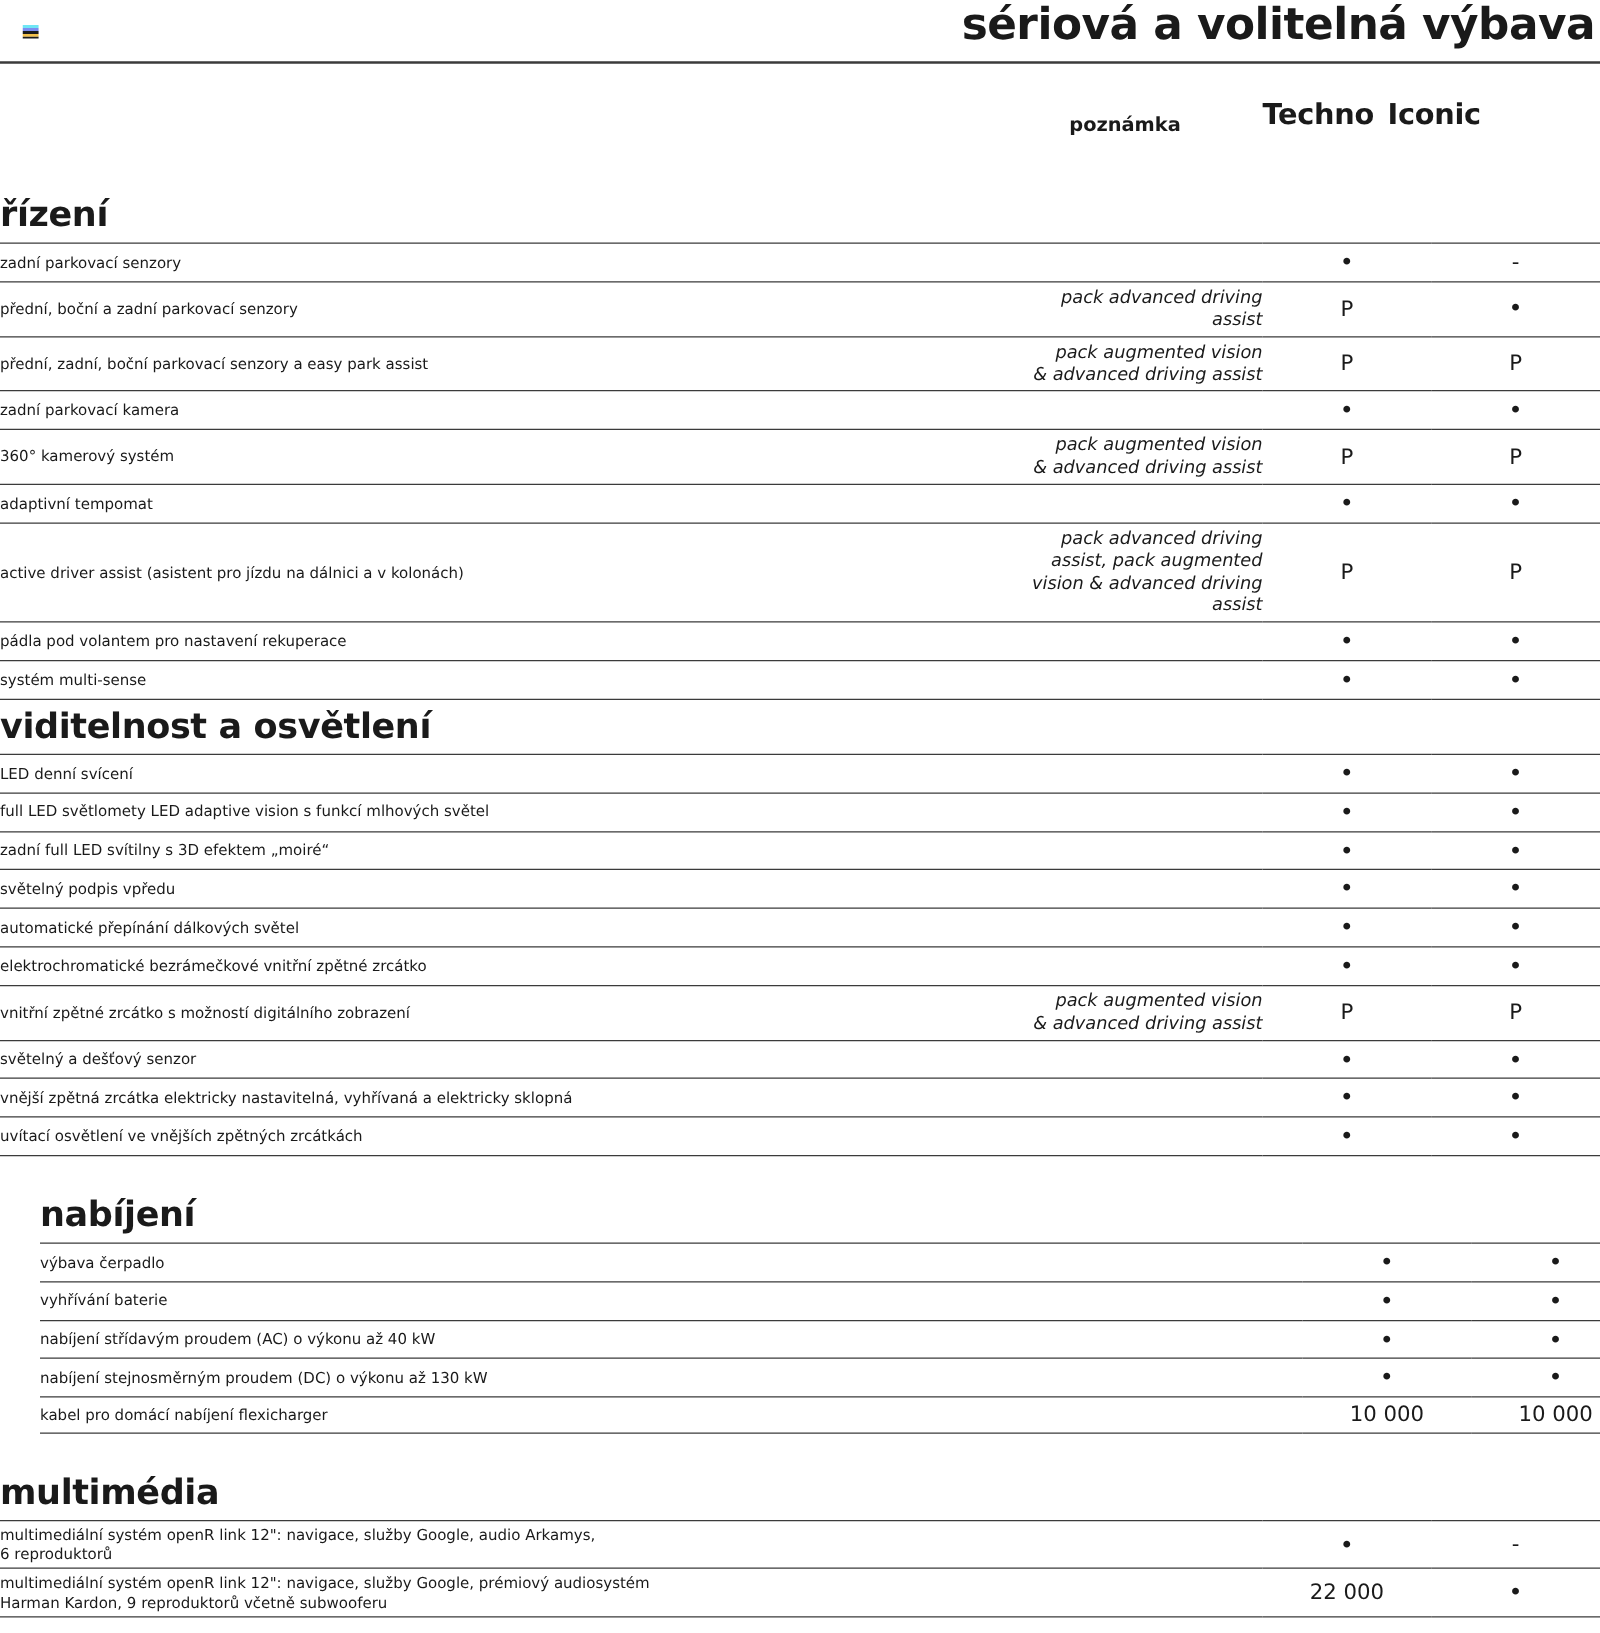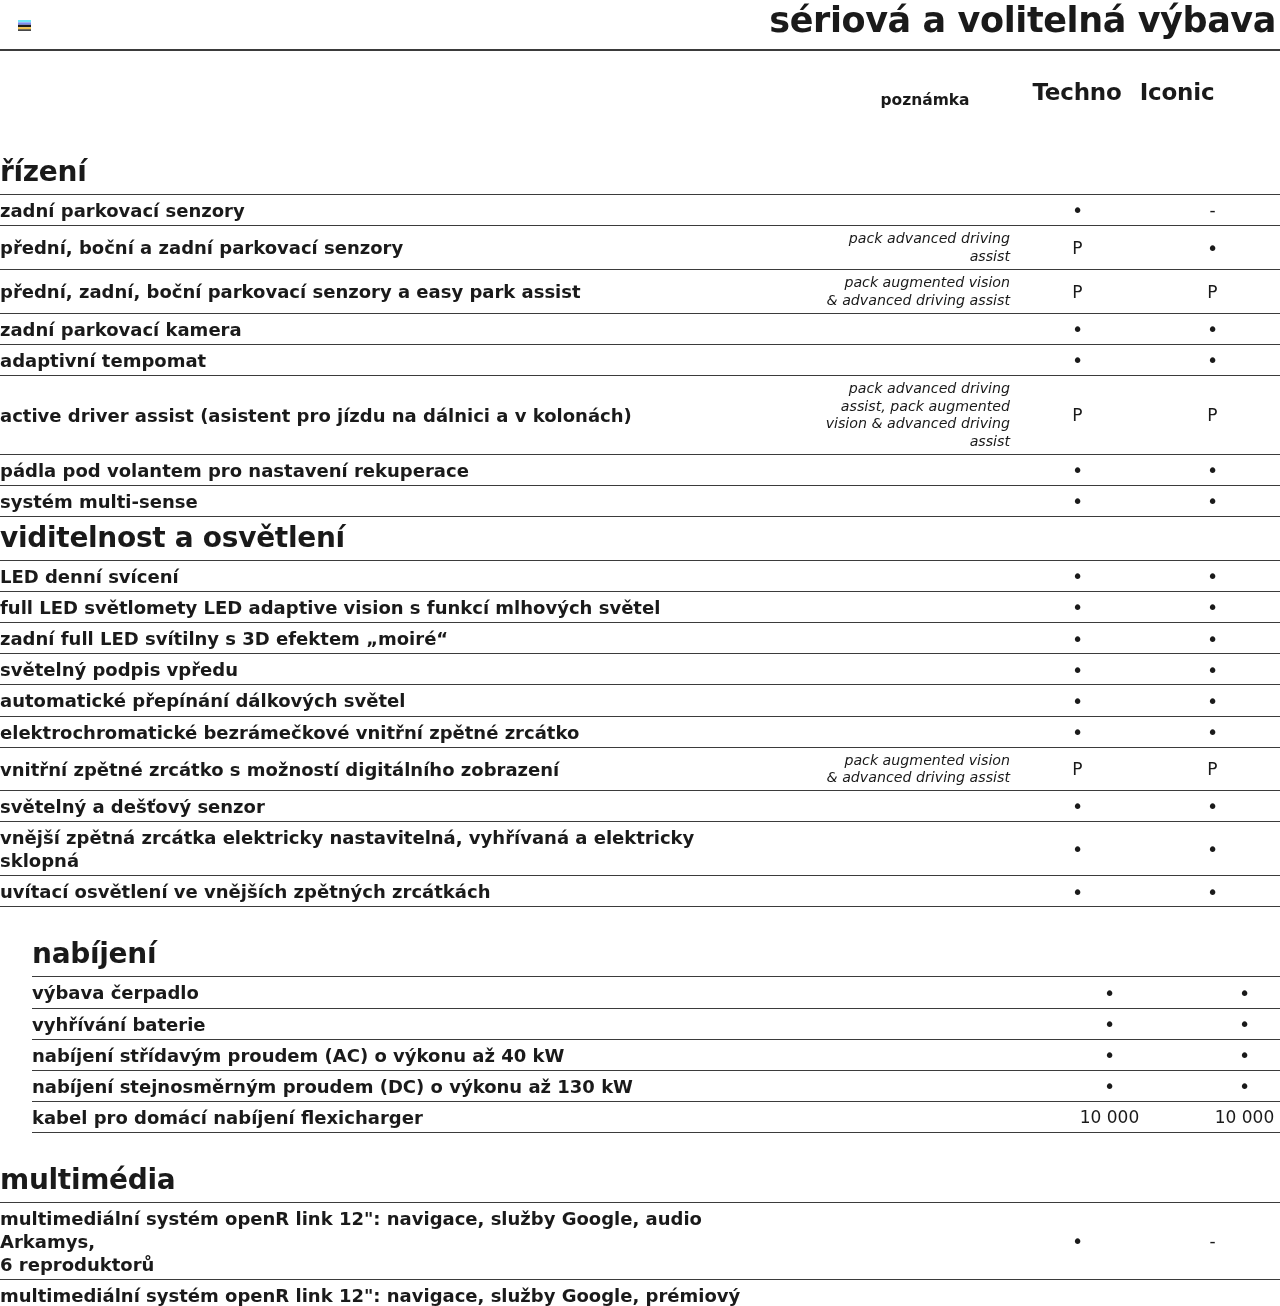--- a/index.html
+++ b/index.html
@@ -56,7 +56,7 @@
   }
   .colhead .note-head {
     position: absolute;
-    left: 785px;
+    left: 760px;
     width: 280px;
     top: 40px;
     text-align: center;

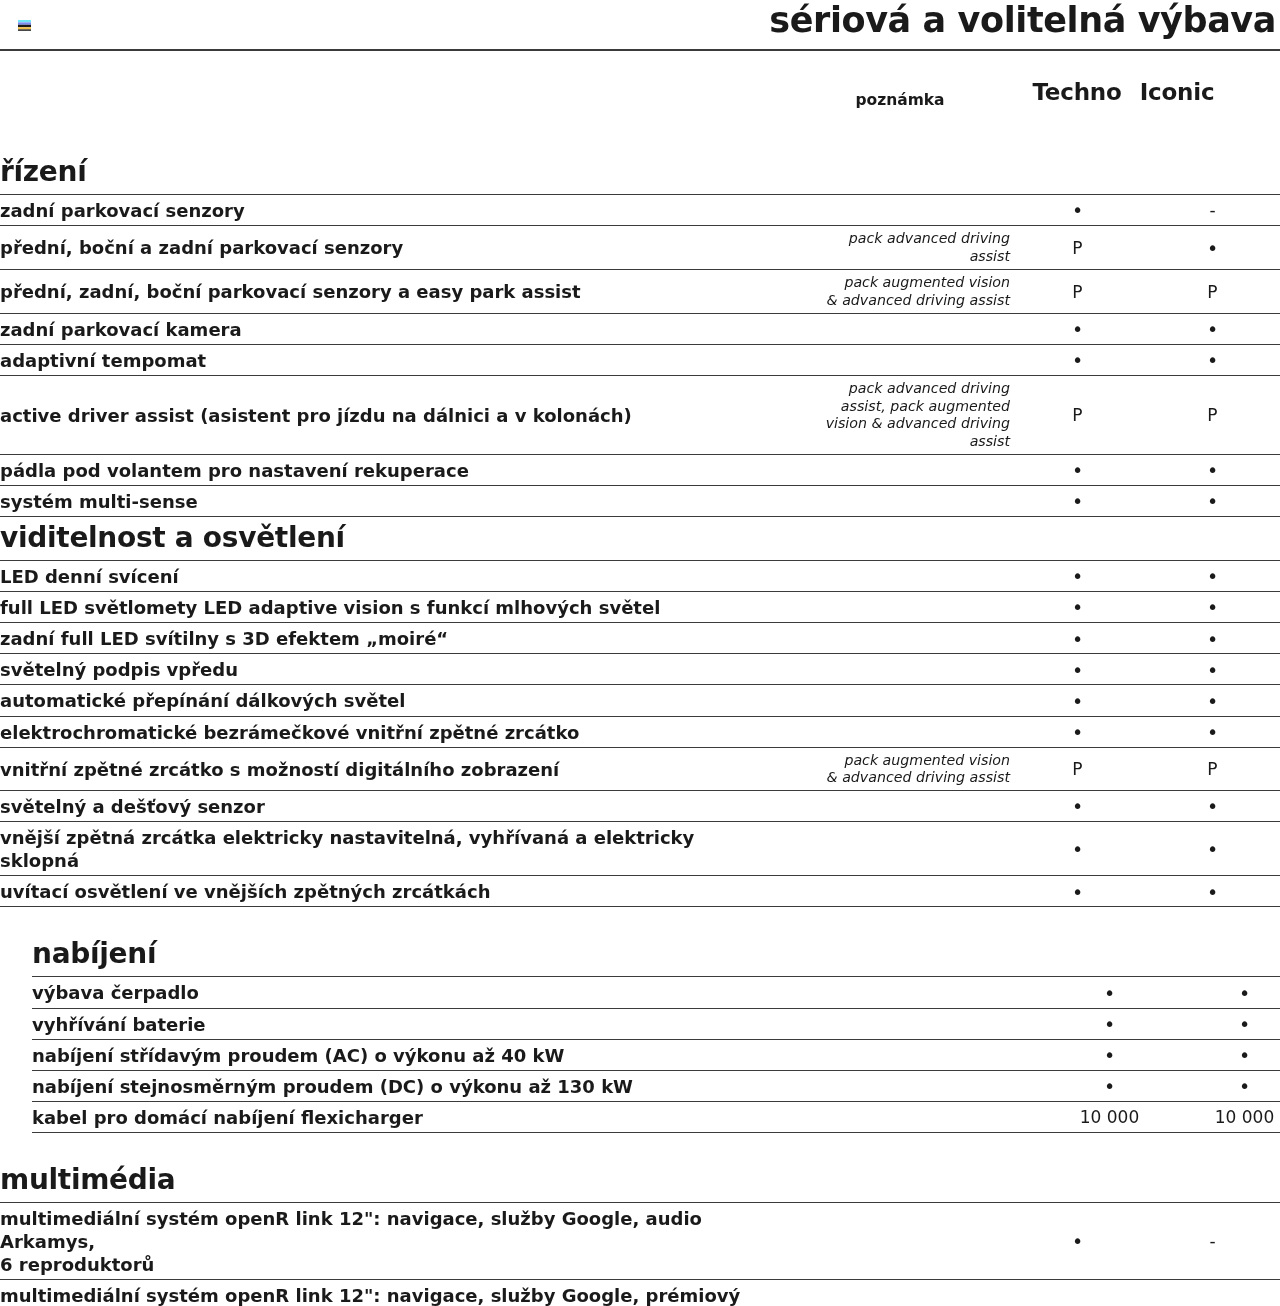--- a/index.html
+++ b/index.html
@@ -67,7 +67,7 @@
     position: absolute;
     top: 28px;
     width: 134px;
-    text-align: center;
+    text-align: left;
     font-size: 23px;
     font-weight: 800;
     letter-spacing: -0.2px;

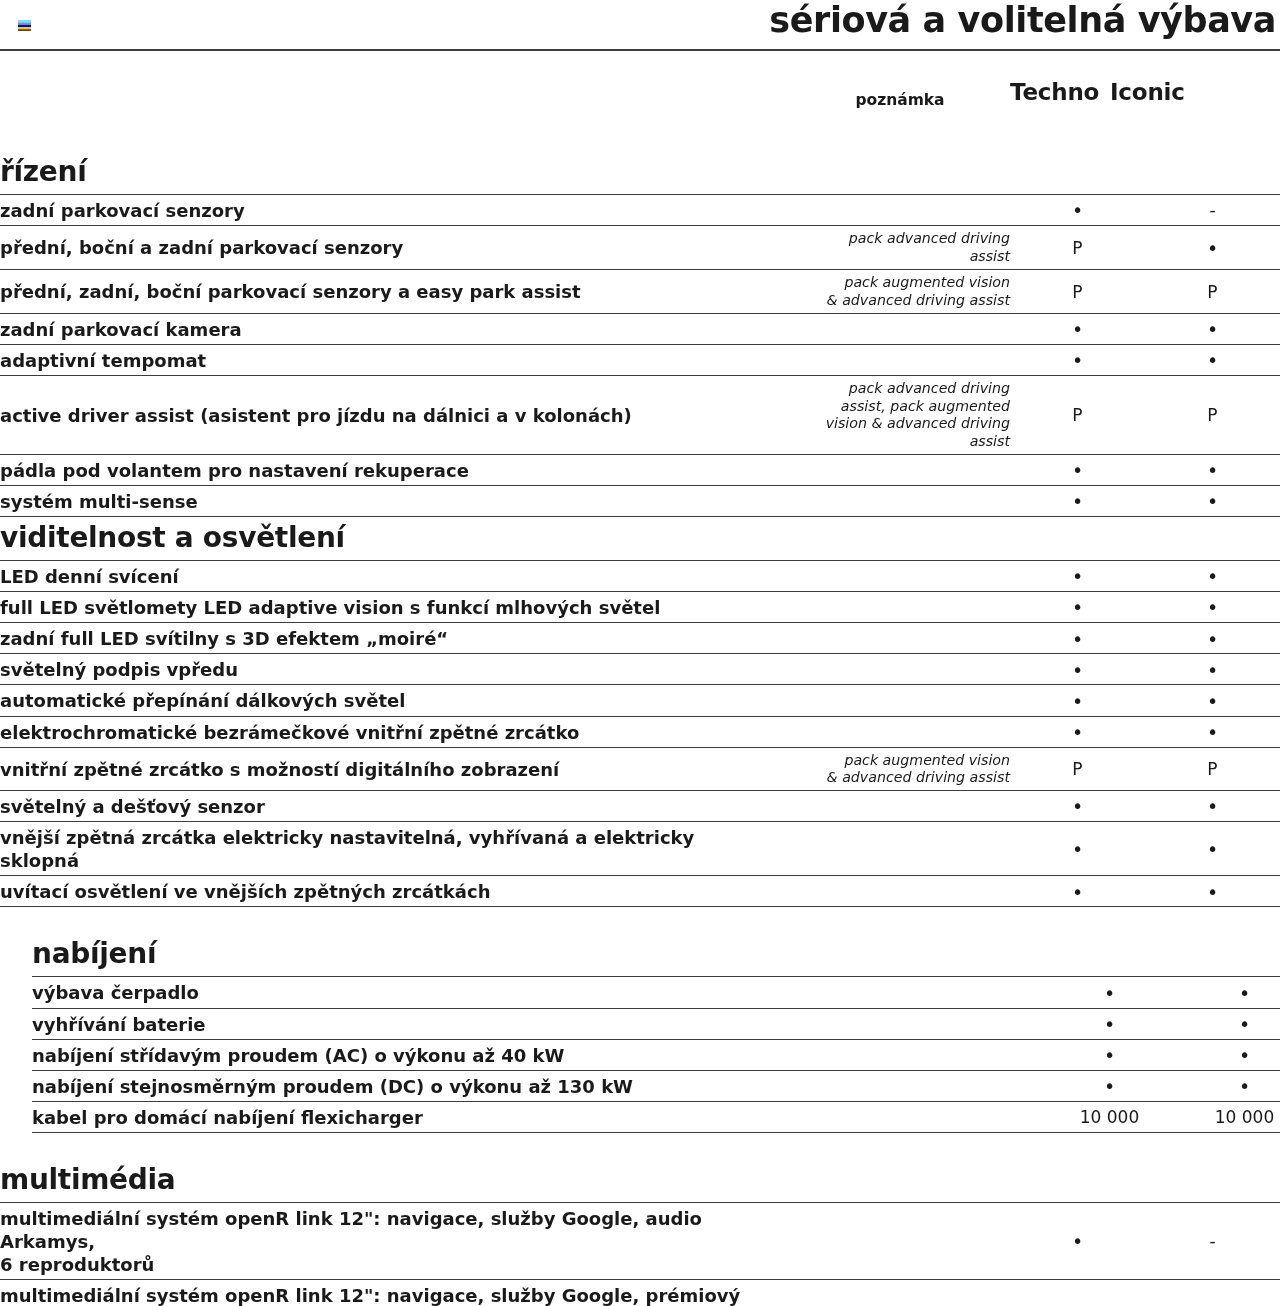--- a/index.html
+++ b/index.html
@@ -109,11 +109,10 @@
     vertical-align: middle;
   }
   td.feat {
-    font-size: 18px;
+    font-size: 12px;
     line-height: 1.28;
     padding-right: 10px;
     white-space: pre-line;
-    font-weight: bold;
   }
   td.note {
     font-size: 14.2px;

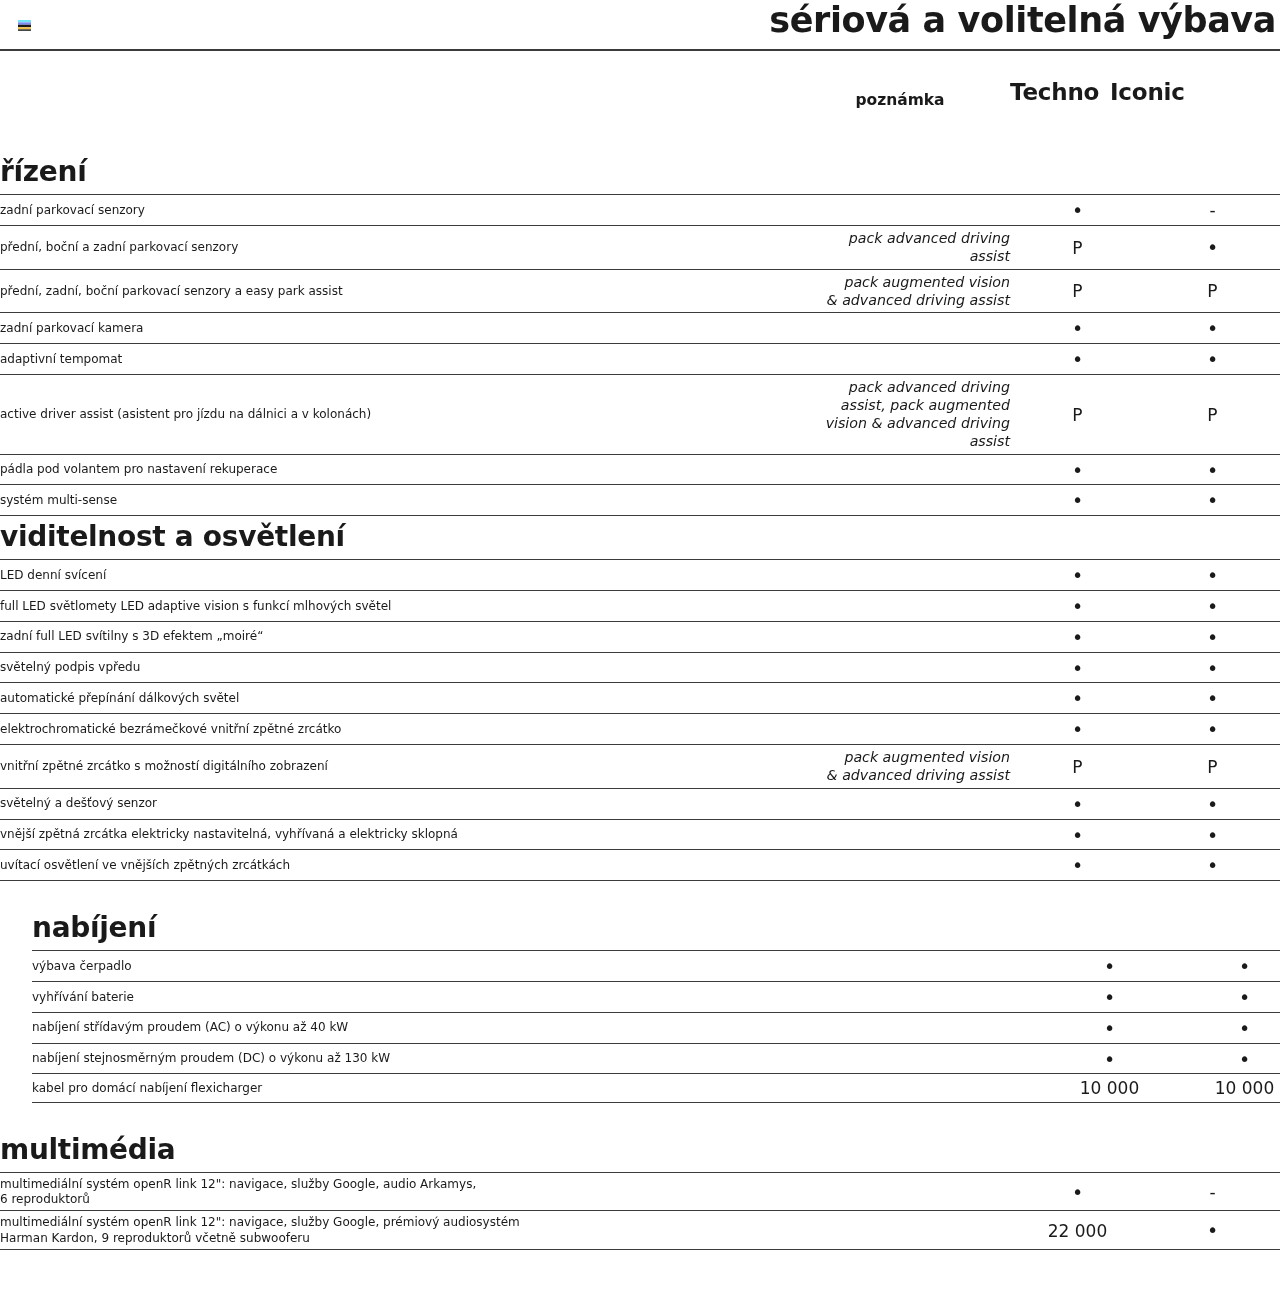--- a/index.html
+++ b/index.html
@@ -191,6 +191,13 @@
             <td class="note"></td>
             <td class="val dot">•</td>
             <td class="val dot">•</td>
+          </tr>
+          <tr>
+            <td class="feat">360° kamerový systém</td>
+            <td class="note">pack augmented vision
+&amp; advanced driving assist</td>
+            <td class="val pack">P</td>
+            <td class="val pack">P</td>
           </tr>
           <tr>
             <td class="feat">adaptivní tempomat</td>

